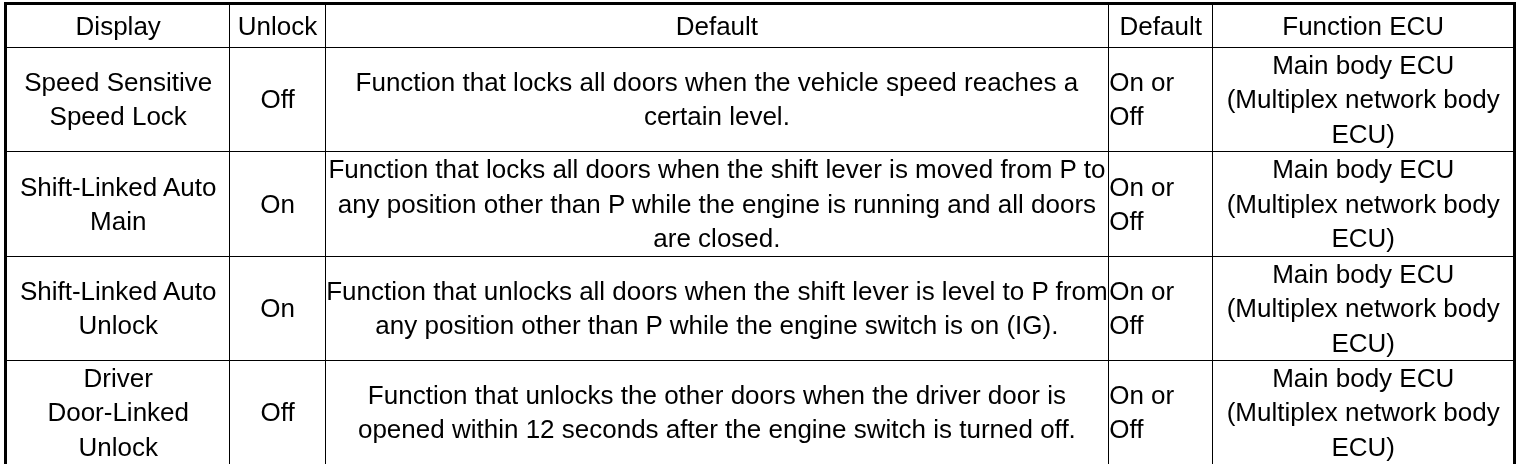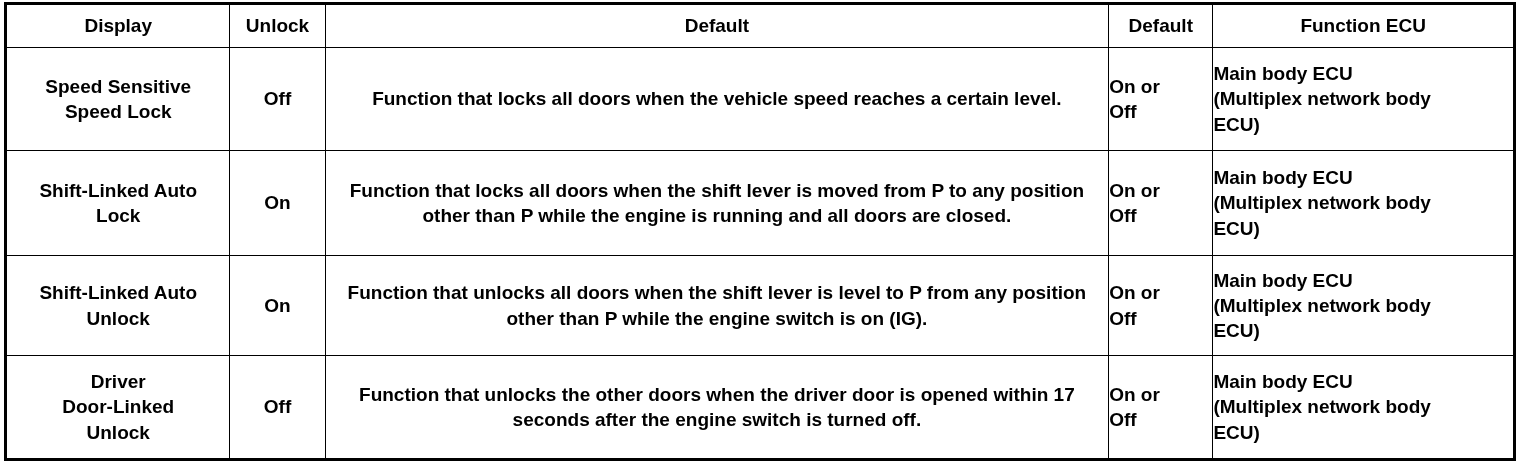--- a/index.html
+++ b/index.html
@@ -36,8 +36,8 @@
     border: 1.5px solid #000000;
     padding: 0;
     vertical-align: middle;
-    font-weight: bold;
-    font-size: 19px;
+    font-weight: normal;
+    font-size: 26px;
     line-height: 1.32;
   }
 

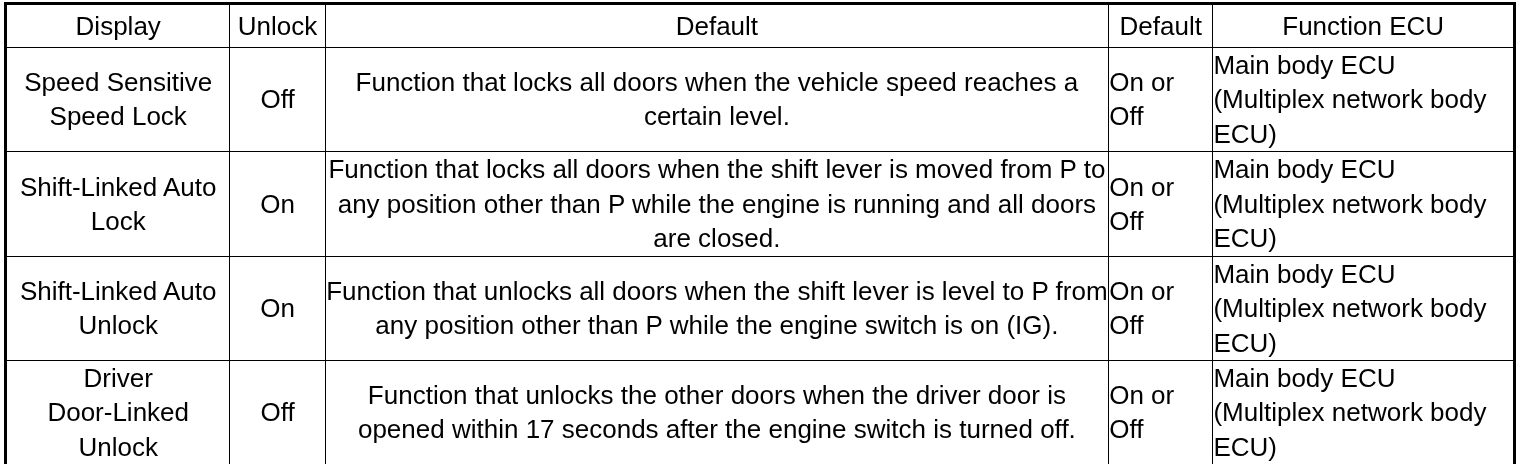--- a/index.html
+++ b/index.html
@@ -75,7 +75,7 @@
     padding: 3px 3px;
   }
   td.cell-ecu {
-    text-align: left;
+    text-align: center;
     padding: 4px 6px;
   }
 

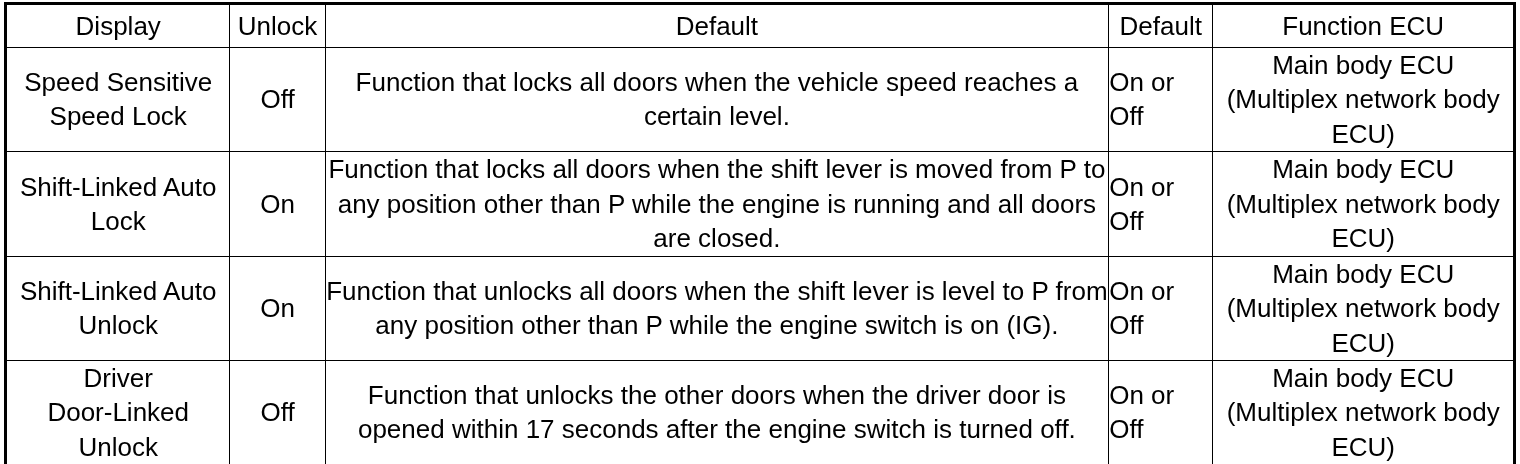--- a/index.html
+++ b/index.html
@@ -141,7 +141,7 @@
         <td class="cell-display">
           <span class="lines">
             <span>Shift-Linked Auto</span>
-            <span>Lock</span>
+            <span>Main</span>
           </span>
         </td>
         <td class="cell-default">On</td>

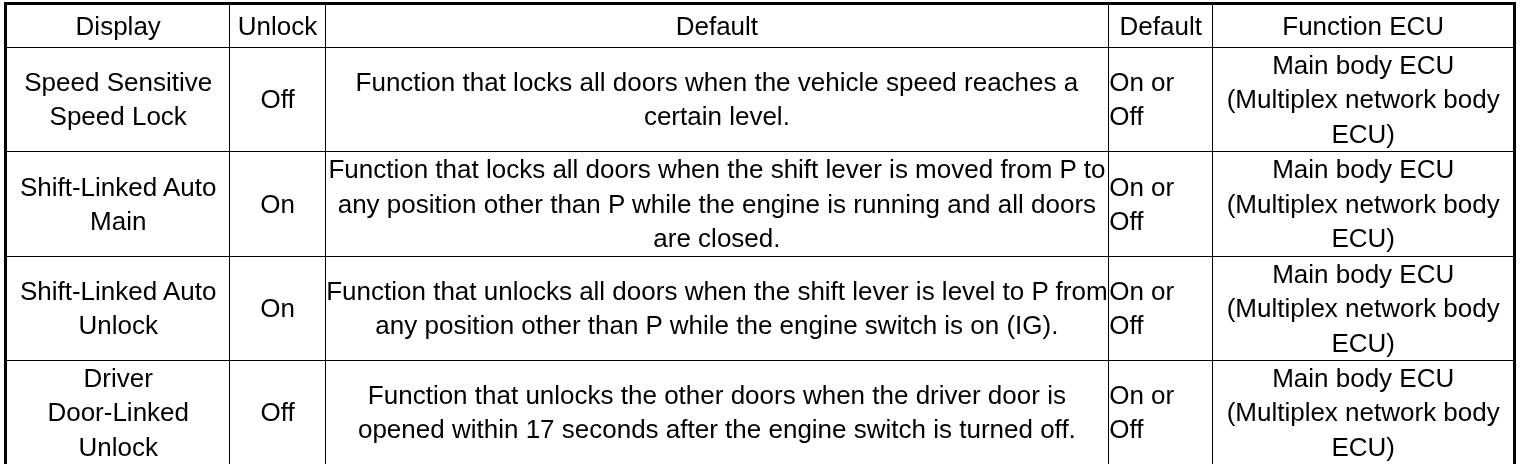--- a/index.html
+++ b/index.html
@@ -199,7 +199,7 @@
         </td>
         <td class="cell-default">Off</td>
         <td class="cell-content">
-          <span class="content-text">Function that unlocks the other doors when the driver door is opened within 17 seconds after the engine switch is turned off.</span>
+          <span class="content-text">Function that unlocks the other doors when the driver door is opened within 12 seconds after the engine switch is turned off.</span>
         </td>
         <td class="cell-setting">
           <span class="lines">

